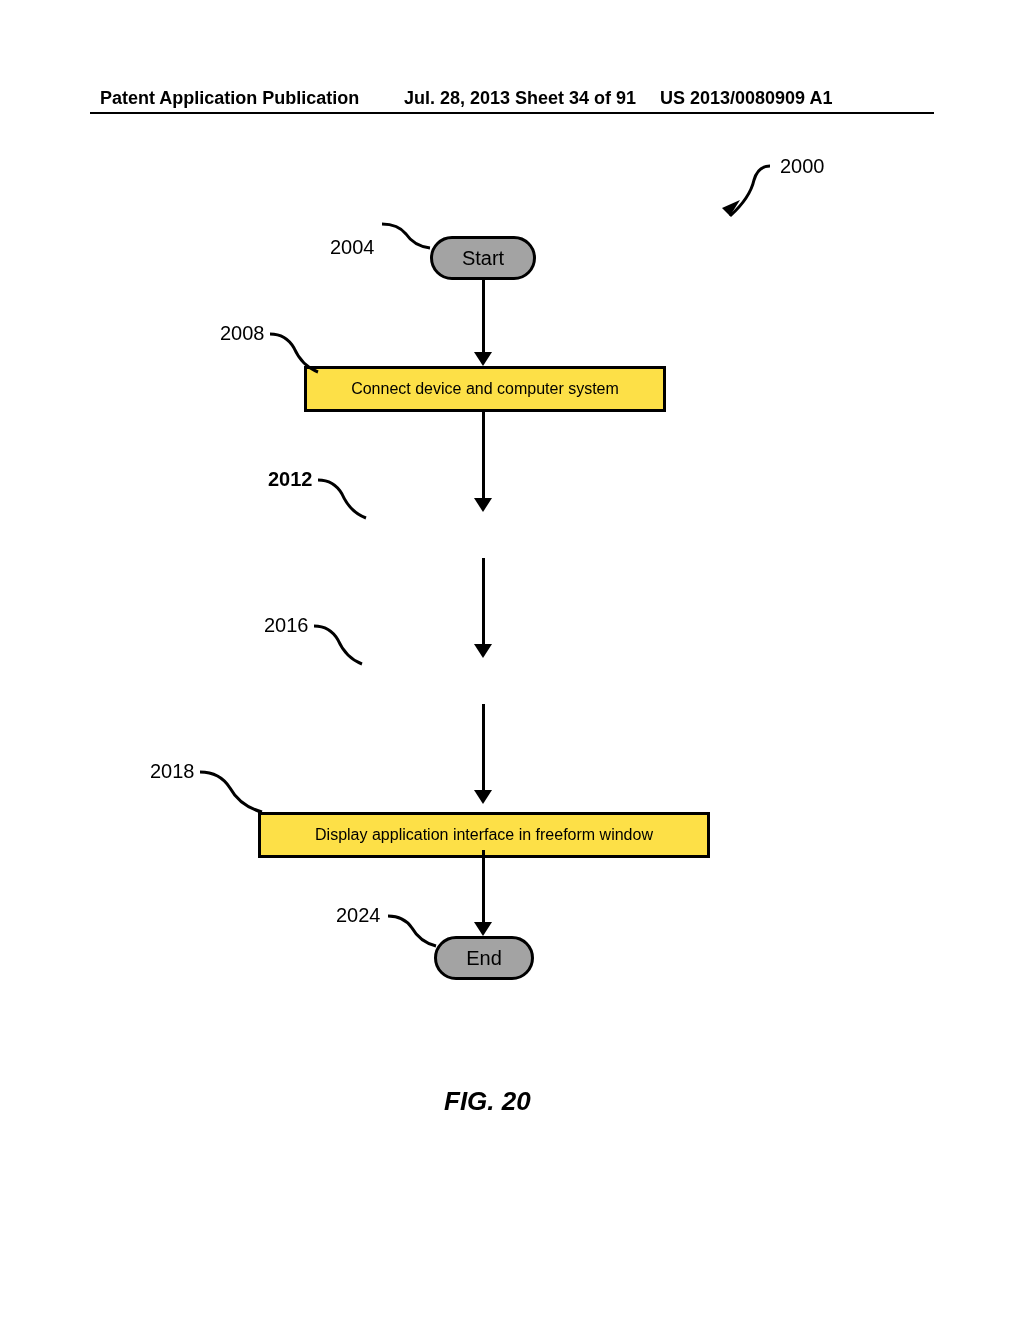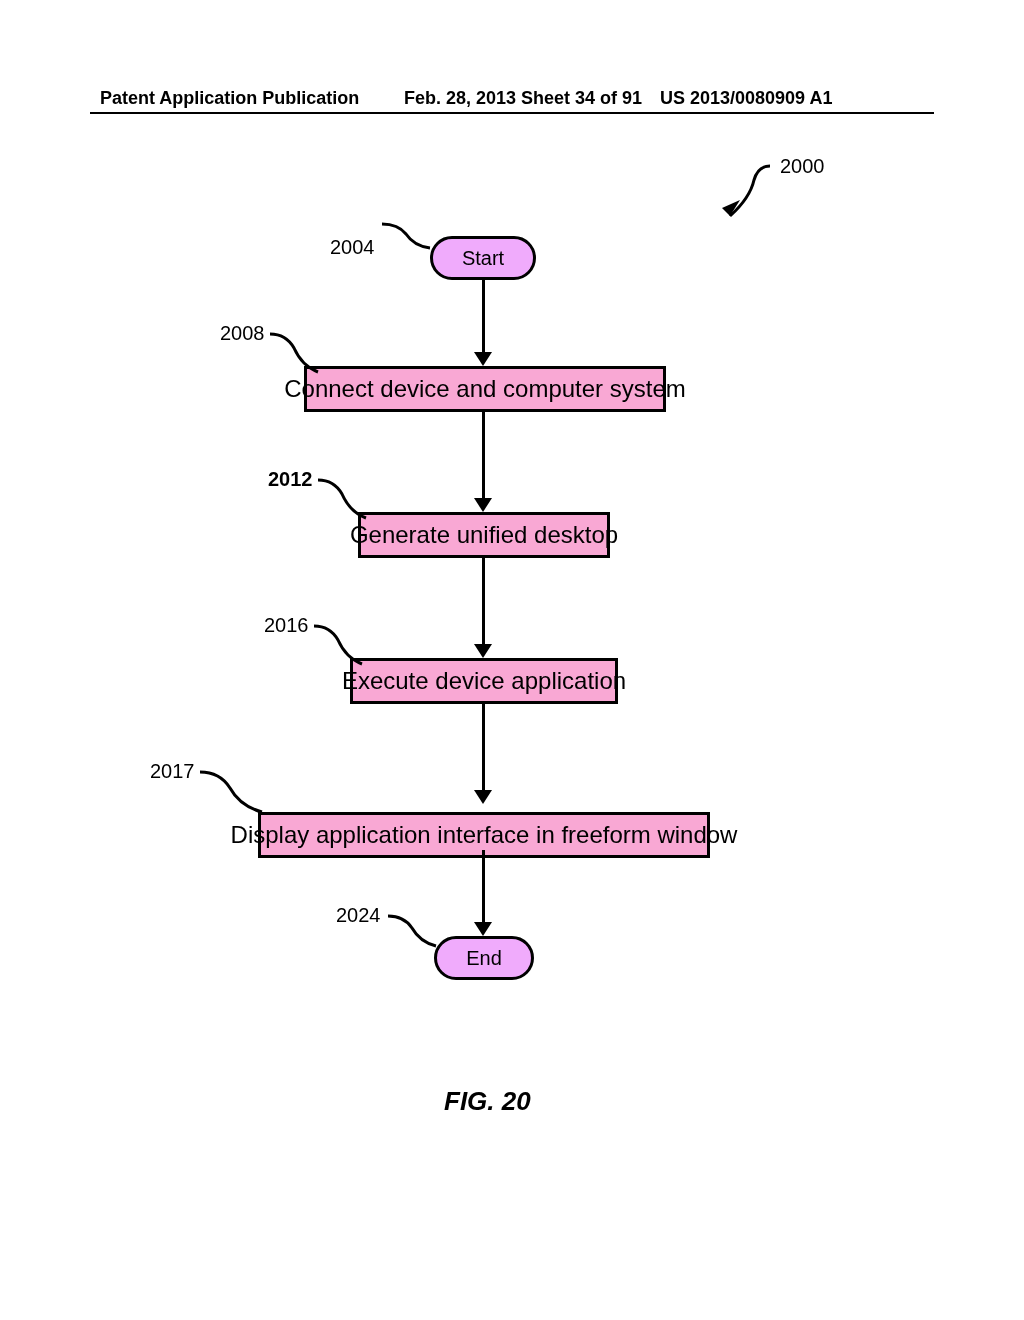--- a/index.html
+++ b/index.html
@@ -91,7 +91,7 @@
 
 <div class="page-header">
   <span class="hdr-left">Patent Application Publication</span>
-  <span class="hdr-mid">Feb. 28, 2013  Sheet 34 of 91</span>
+  <span class="hdr-mid">Jul. 28, 2013  Sheet 34 of 91</span>
   <span class="hdr-right">US 2013/0080909 A1</span>
 </div>
 <div class="header-rule"></div>

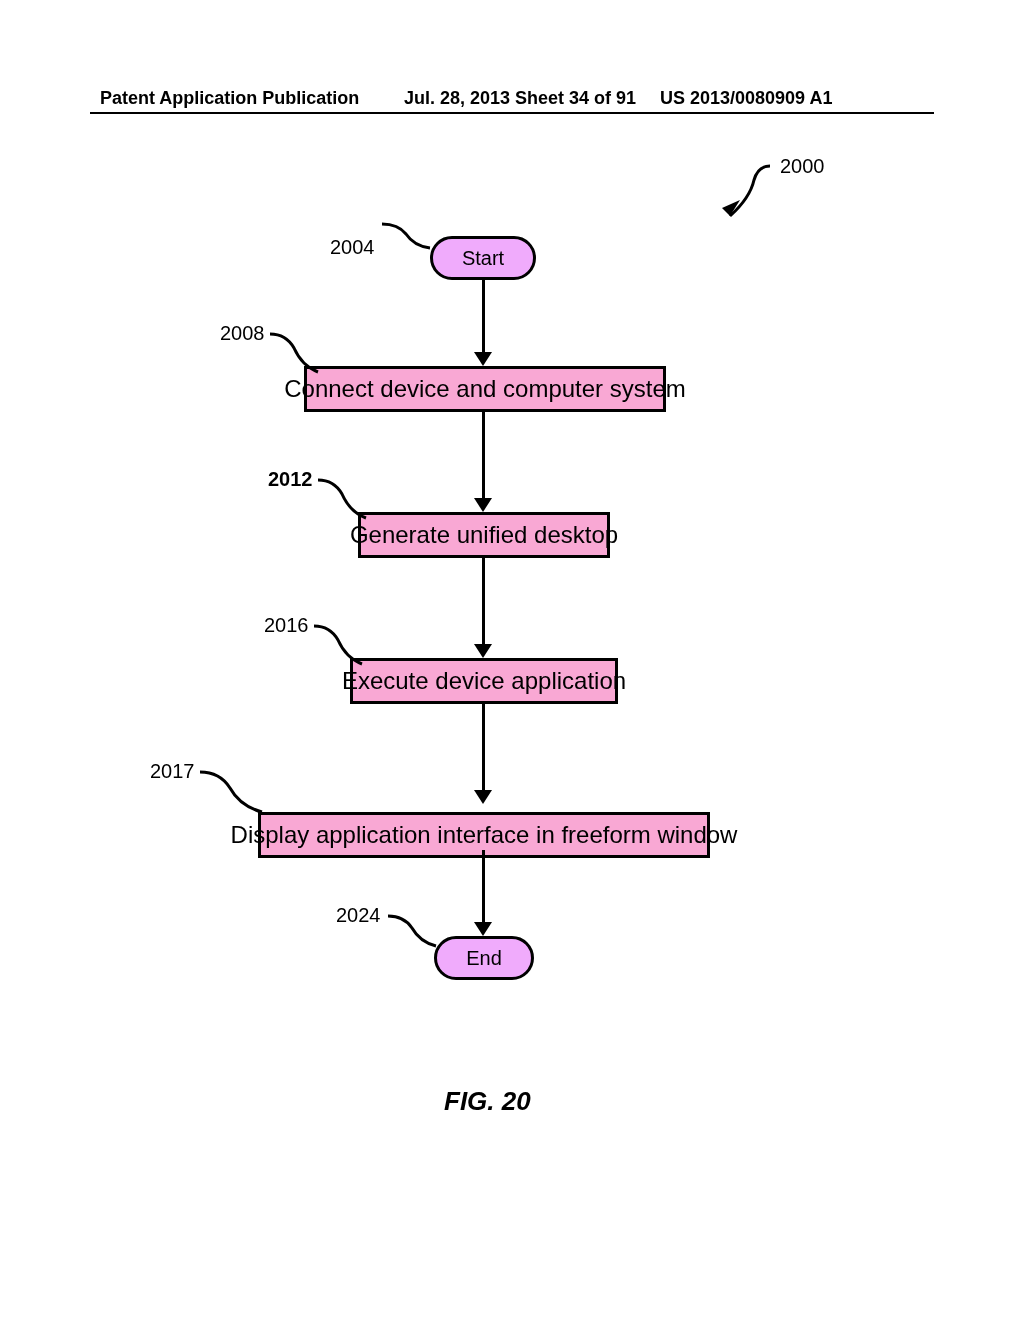--- a/index.html
+++ b/index.html
@@ -42,7 +42,7 @@
     position: absolute;
     border: 3px solid #000;
     border-radius: 22px;
-    background: #f0abfc;
+    background: #a3a3a3;
     display: flex;
     align-items: center;
     justify-content: center;

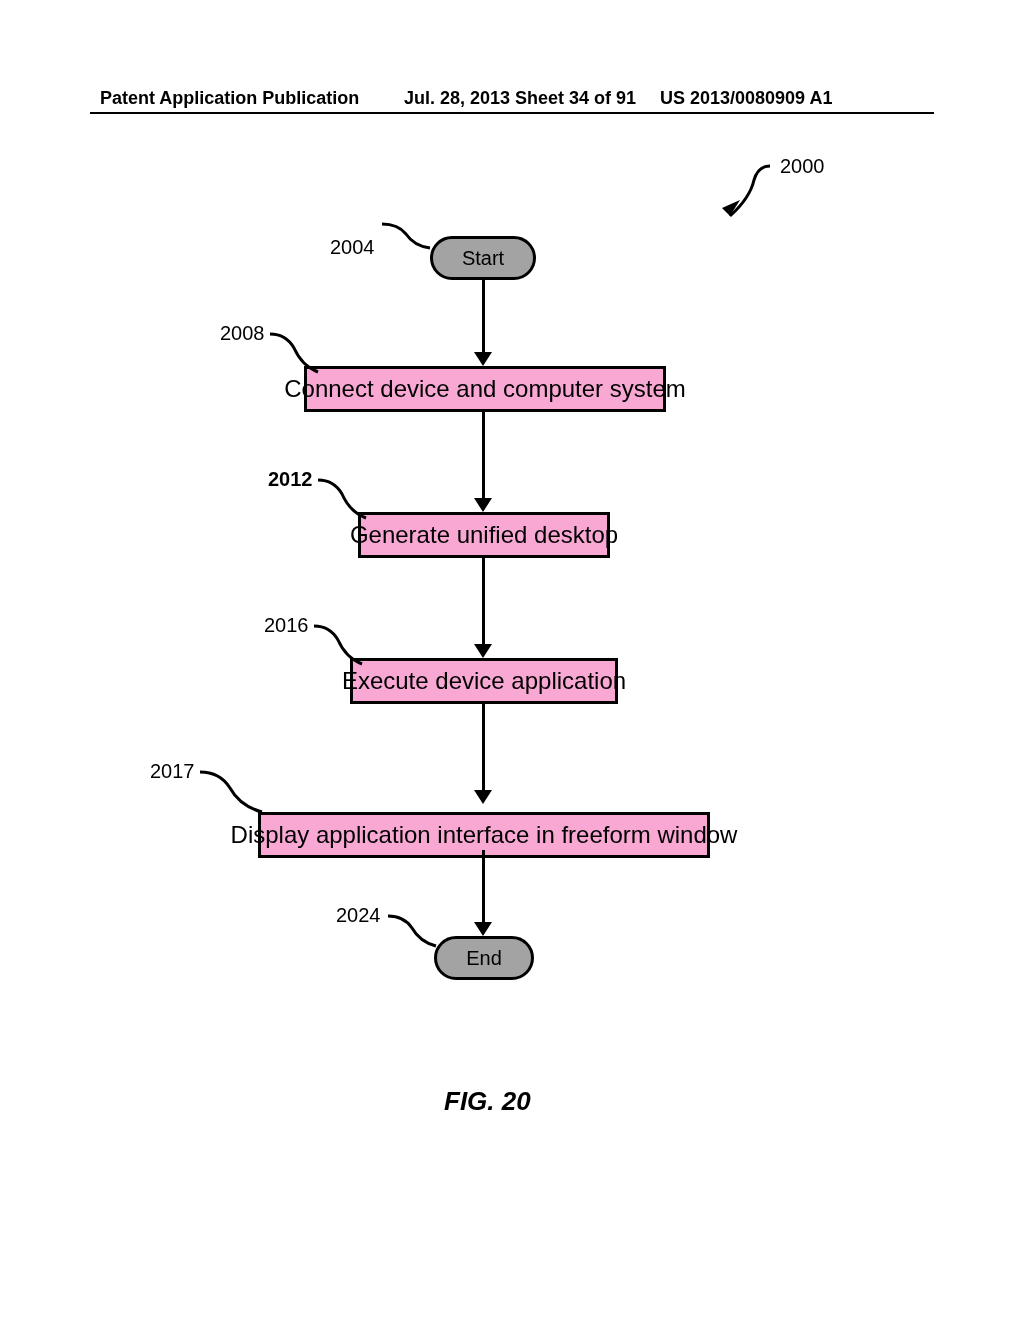--- a/index.html
+++ b/index.html
@@ -52,11 +52,11 @@
   .node-process {
     position: absolute;
     border: 3px solid #000;
-    background: #f9a8d4;
+    background: #fde047;
     display: flex;
     align-items: center;
     justify-content: center;
-    font-size: 24px;
+    font-size: 16px;
     height: 46px;
     padding: 0 14px;
     white-space: nowrap;

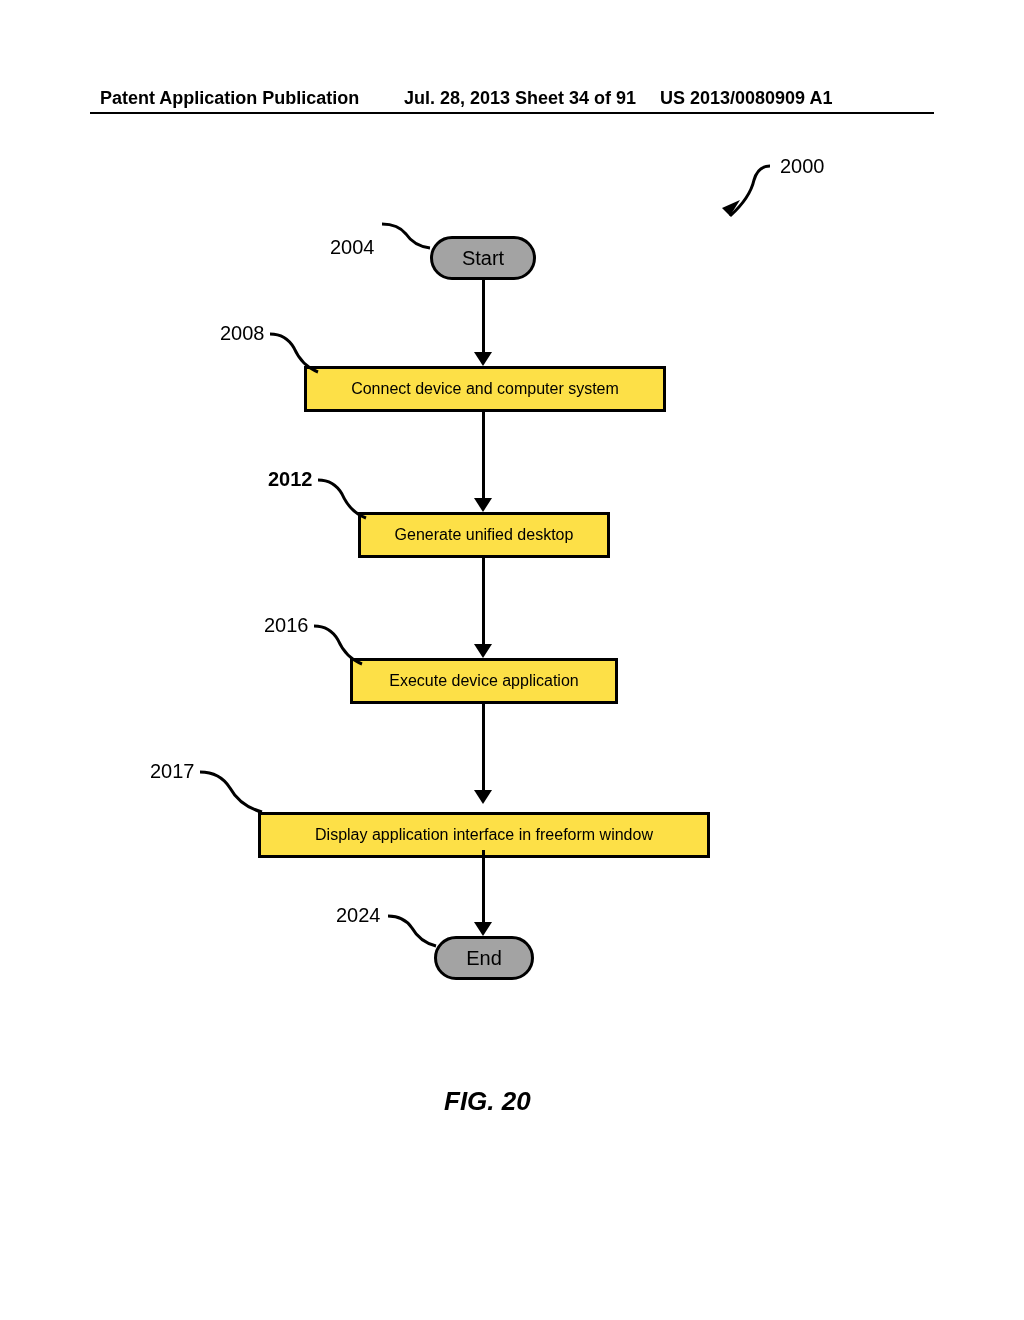--- a/index.html
+++ b/index.html
@@ -126,9 +126,6 @@
   <div class="arrow-v" style="left:482px; top:412px; height:88px;"></div>
   <div class="arrowhead-down" style="left:474px; top:498px;"></div>
 
-  <div class="node-process" style="left:358px; top:512px; width:252px;">
-    <span>Generate unified desktop</span>
-  </div>
   <span class="ref-label" style="left:268px; top:468px;font-weight:bold;">2012</span>
   <svg style="position:absolute; left:314px; top:474px;" width="56" height="50">
     <path d="M4 6 Q20 6 28 20 Q36 38 52 44" stroke="#000" stroke-width="3" fill="none"></path>

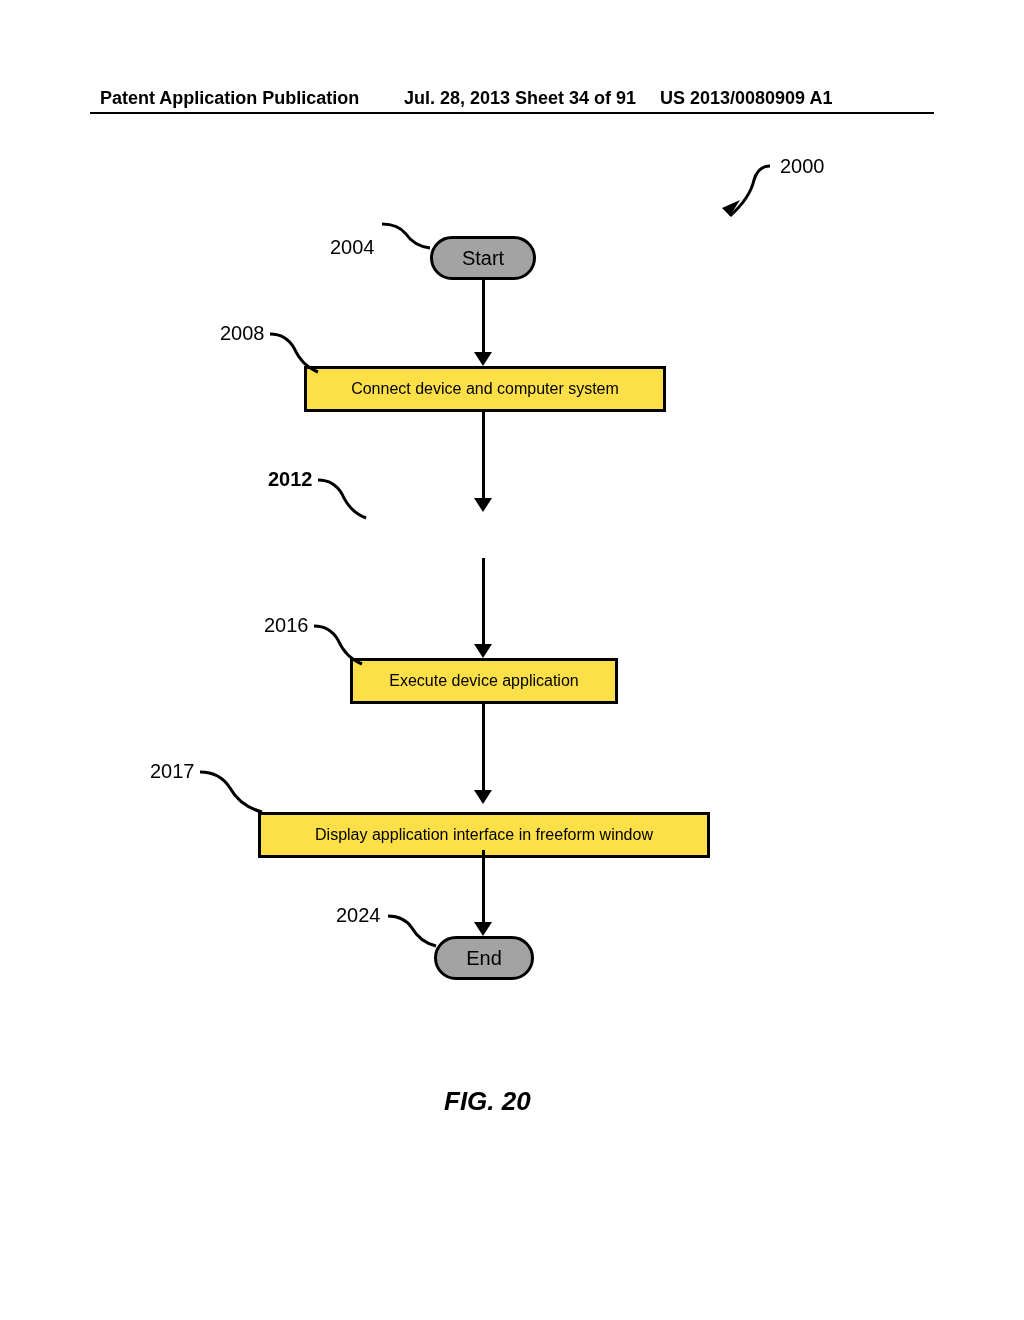--- a/index.html
+++ b/index.html
@@ -134,9 +134,6 @@
   <div class="arrow-v" style="left:482px; top:558px; height:88px;"></div>
   <div class="arrowhead-down" style="left:474px; top:644px;"></div>
 
-  <div class="node-process" style="left:350px; top:658px; width:268px;">
-    <span>Execute device application</span>
-  </div>
   <span class="ref-label" style="left:264px; top:614px;">2016</span>
   <svg style="position:absolute; left:310px; top:620px;" width="56" height="50">
     <path d="M4 6 Q20 6 28 20 Q36 38 52 44" stroke="#000" stroke-width="3" fill="none"></path>

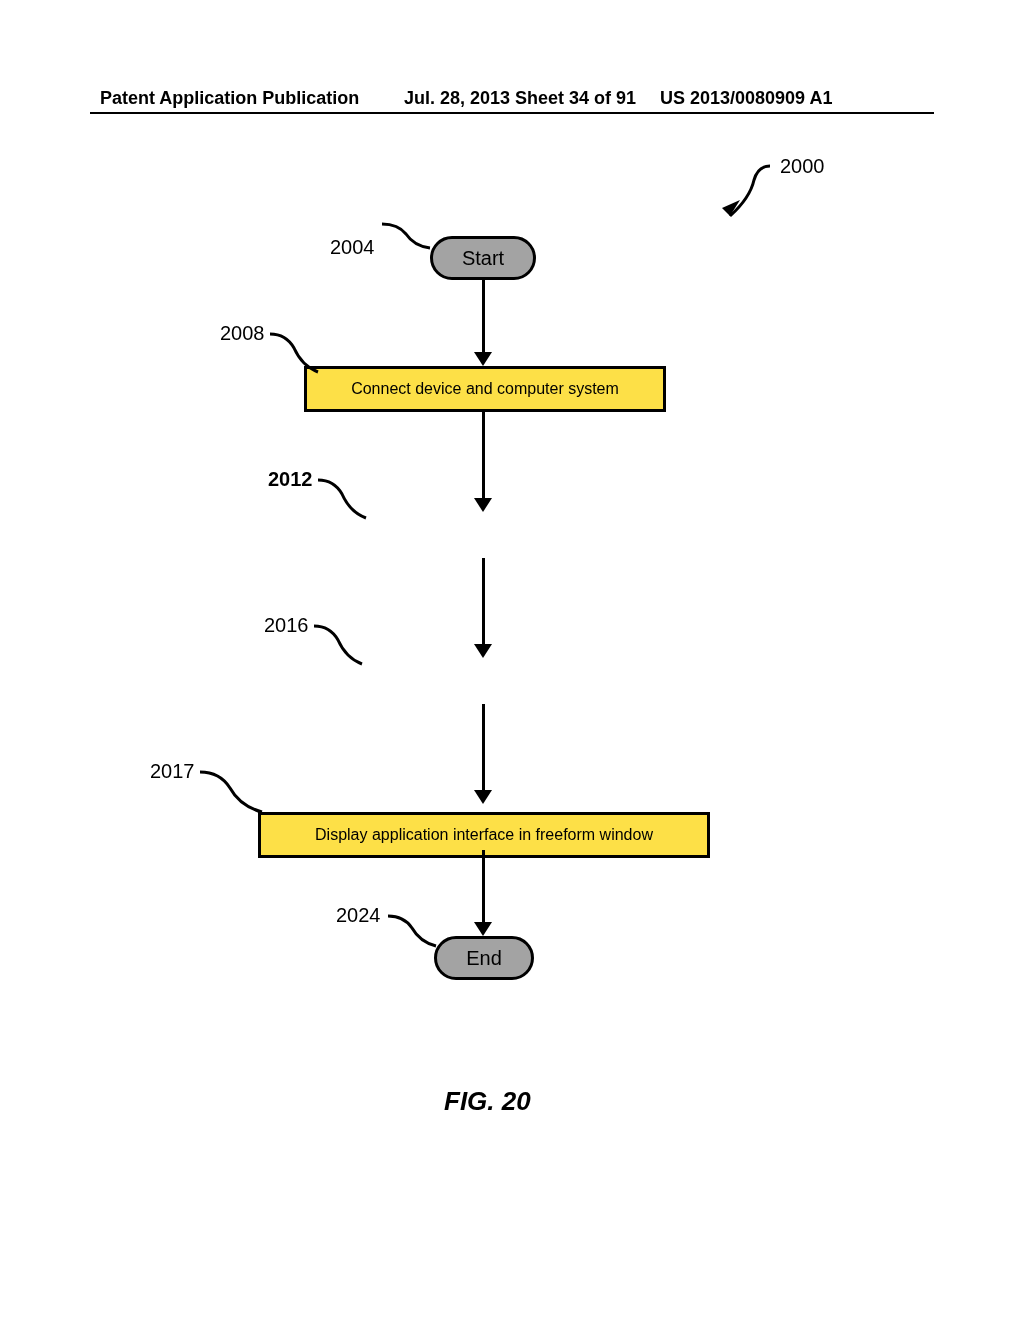--- a/index.html
+++ b/index.html
@@ -145,7 +145,7 @@
   <div class="node-process" style="left:258px; top:812px; width:452px;">
     <span>Display application interface in freeform window</span>
   </div>
-  <span class="ref-label" style="left:150px; top:760px;">2017</span>
+  <span class="ref-label" style="left:150px; top:760px;">2018</span>
   <svg style="position:absolute; left:196px; top:766px;" width="70" height="52">
     <path d="M4 6 Q24 6 34 22 Q44 40 66 46" stroke="#000" stroke-width="3" fill="none"></path>
   </svg>

